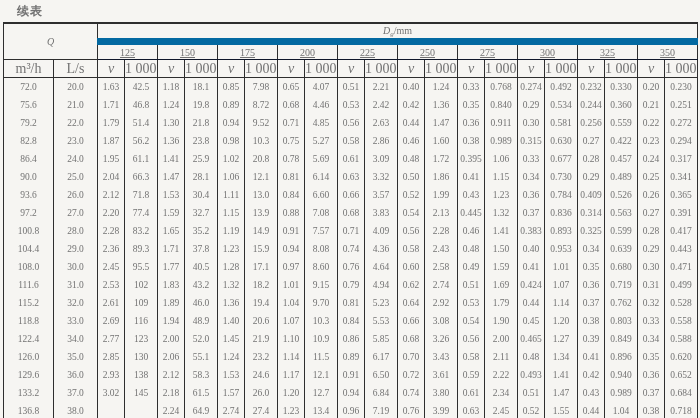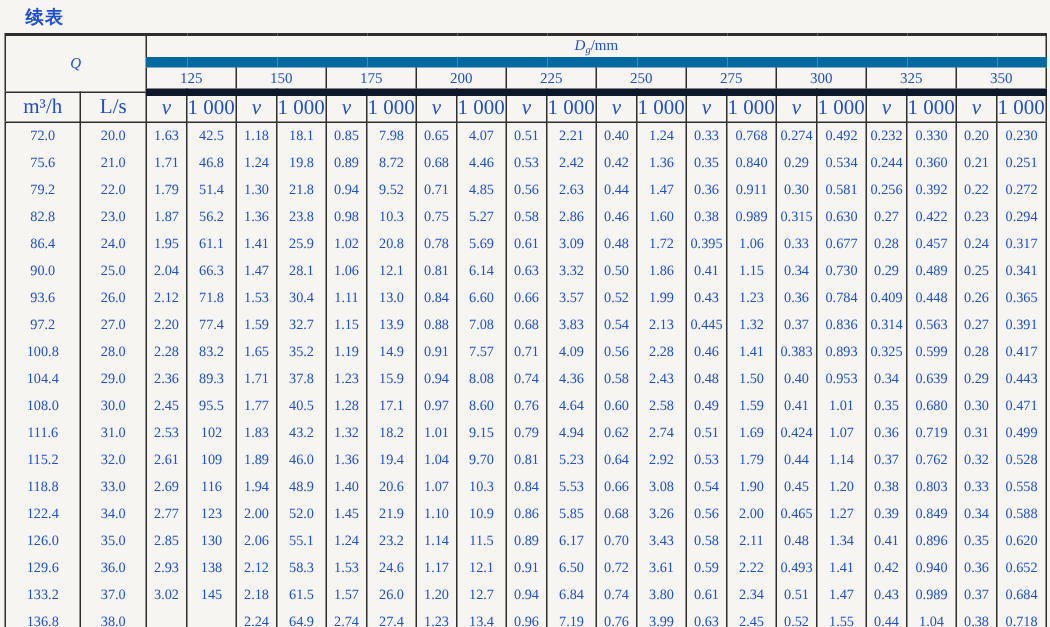--- a/index.html
+++ b/index.html
@@ -4,7 +4,7 @@
 <style>
   html,body{margin:0;padding:0;background:#f6f5f2;}
   #page{position:relative;width:700px;height:418px;background:#f6f5f2;overflow:hidden;
-        font-family:"Liberation Serif", serif;color:#1d4ed8;}
+        font-family:"Liberation Serif", serif;color:#737373;}
   #cont-label{position:absolute;left:17px;top:3px;font-size:12px;font-weight:bold;
         font-family:"DejaVu Sans", sans-serif;letter-spacing:1px;}
   table{position:absolute;left:3px;top:22px;width:694px;border-collapse:collapse;

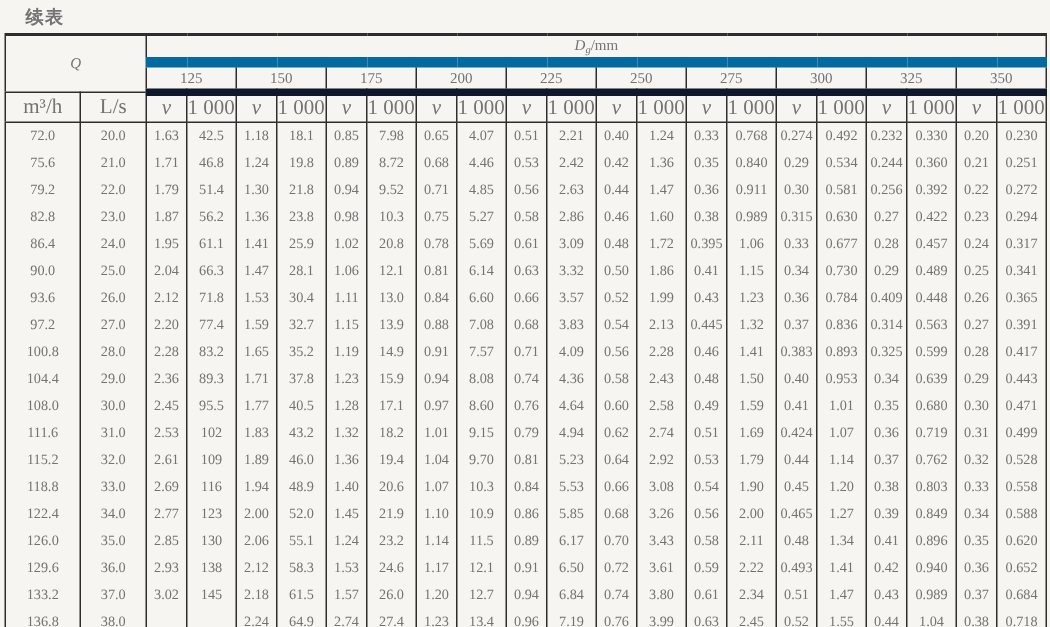--- a/index.html
+++ b/index.html
@@ -15,7 +15,7 @@
   td{border-right:1px solid #2e2e2e;font-size:9.5px;height:18px;line-height:18px;}
   th{border-right:1px solid #2e2e2e;}
   tr.hdr1 th{height:14px;font-size:10px;}
-  tr.hdr2 th{height:14px;font-size:10px;border-bottom:5px solid #0f172a;}
+  tr.hdr2 th{height:14px;font-size:10px;border-bottom:1px solid #0f172a;text-decoration:underline;}
   tr.hdr3 th{height:17px;font-size:14px;border-bottom:1px solid #2e2e2e;}
   th.qcell{font-size:13px;font-style:italic;border-bottom:1px solid #2e2e2e;}
   th.decell{border-bottom:7px solid #0369a1;font-size:10px;font-style:italic;}

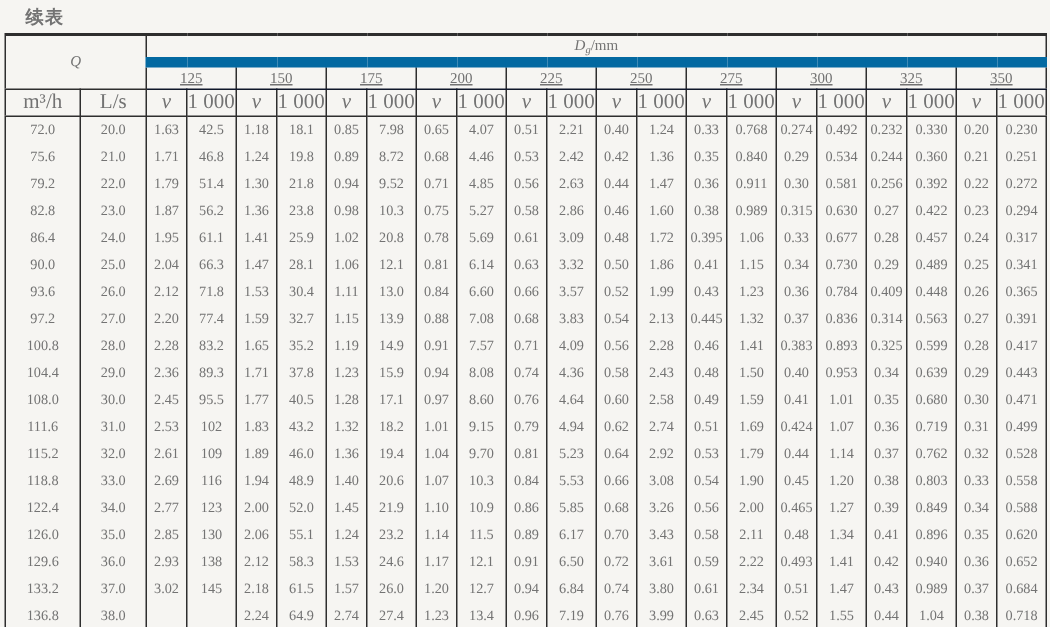--- a/index.html
+++ b/index.html
@@ -166,7 +166,7 @@
           <td>0.30</td>
           <td>0.581</td>
           <td>0.256</td>
-          <td>0.392</td>
+          <td>0.559</td>
           <td>0.22</td>
           <td>0.272</td>
         </tr>

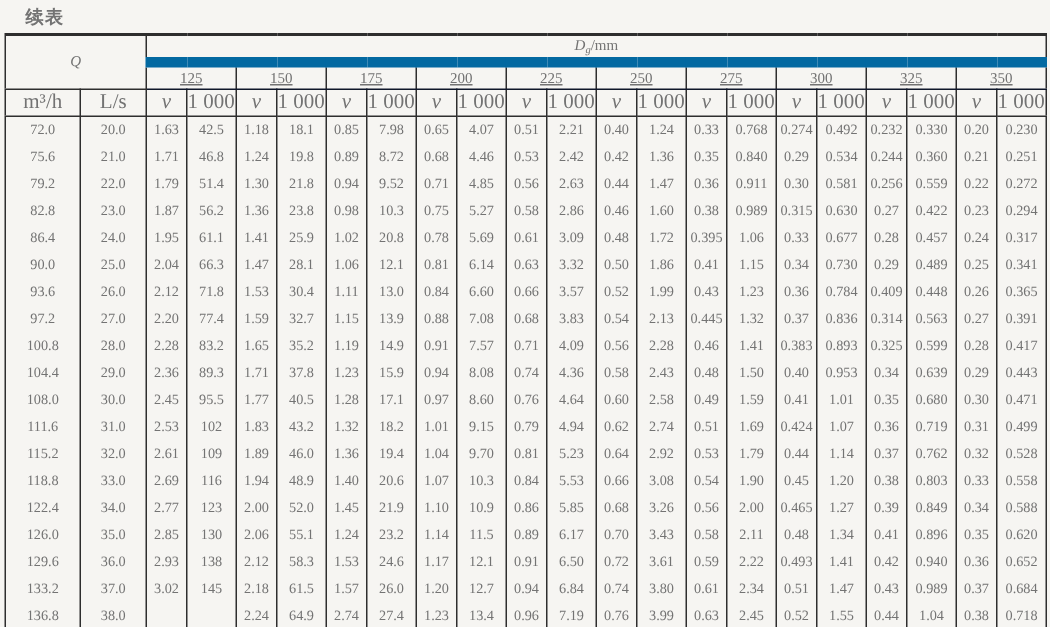--- a/index.html
+++ b/index.html
@@ -262,7 +262,7 @@
           <td>0.36</td>
           <td>0.784</td>
           <td>0.409</td>
-          <td>0.448</td>
+          <td>0.526</td>
           <td>0.26</td>
           <td>0.365</td>
         </tr>

